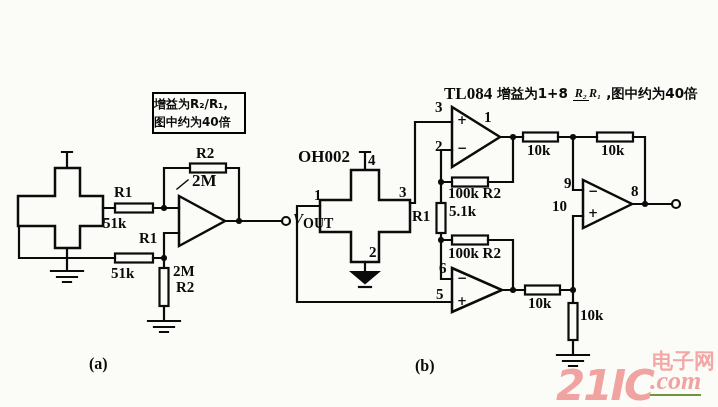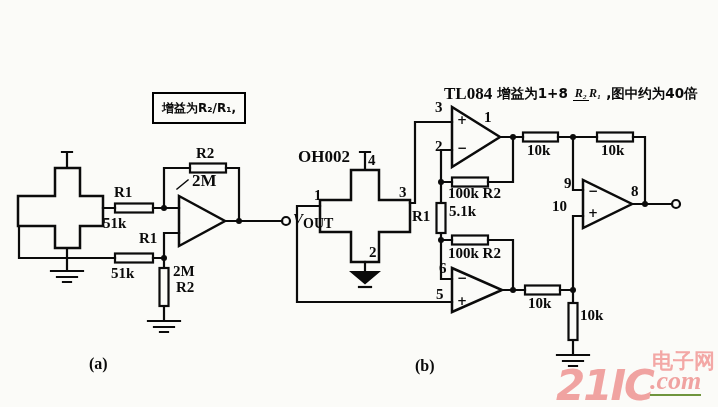--- a/index.html
+++ b/index.html
@@ -16,9 +16,9 @@
   .cn{font-family:"DejaVu Sans",sans-serif;font-weight:bold;font-size:13px;}
   .caption{font-family:"Liberation Serif",serif;font-weight:bold;font-size:16px;}
   #note-a{
-    position:absolute;left:152px;top:92px;width:94px;height:32px;
+    position:absolute;left:152px;top:92px;width:94px;height:42px;
     border:2px solid #000;box-sizing:border-box;display:flex;flex-direction:column;
-    justify-content:center;align-items:center;background:#fbfbf8;
+    justify-content:center;background:#fbfbf8;
   }
   #note-a .cn{font-size:12px;line-height:1.5;}
   #note-b{

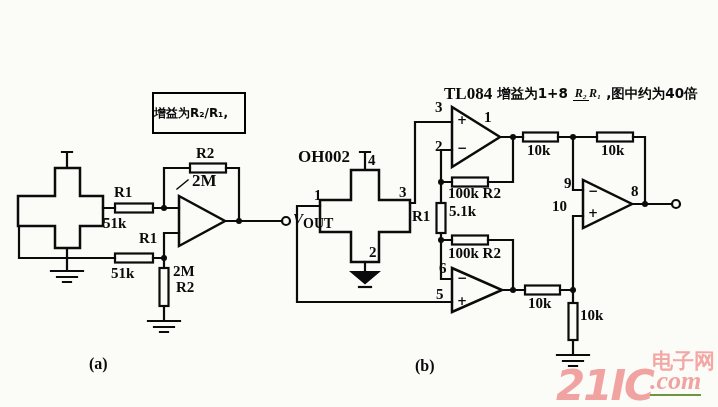--- a/index.html
+++ b/index.html
@@ -162,6 +162,7 @@
 
   <div id="note-a">
     <div class="cn">增益为R₂/R₁,</div>
+    <div class="cn">图中约为40倍</div>
   </div>
   <div class="abs serif" style="left:114px;top:185px;">R1</div>
   <div class="abs serif" style="left:103px;top:216px;">51k</div>

